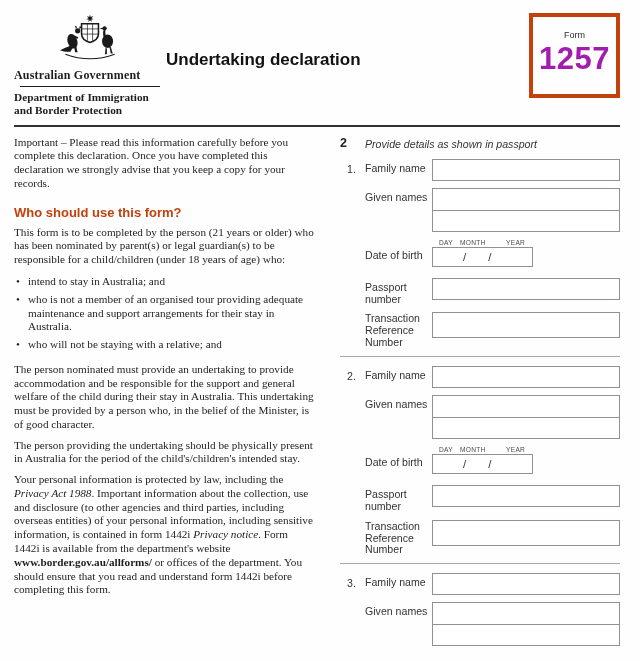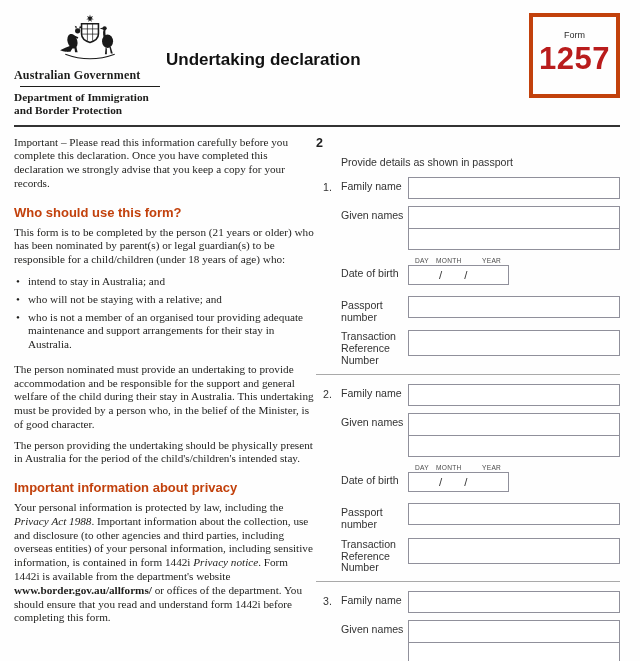--- a/index.html
+++ b/index.html
@@ -24,7 +24,7 @@
     text-align:center; font-family:"Liberation Sans", sans-serif;
   }
   .form-word { font-size:9px; color:#2b2b2b; margin-top:13px; }
-  .form-number { font-size:31px; font-weight:bold; letter-spacing:.5px; color:#b91c1c; margin-top:1px; }
+  .form-number { font-size:31px; font-weight:bold; letter-spacing:.5px; color:#a21caf; margin-top:1px; }
   .header-rule { border:none; border-top:2.5px solid #333; margin:7px 0 9px 0; }
 
   

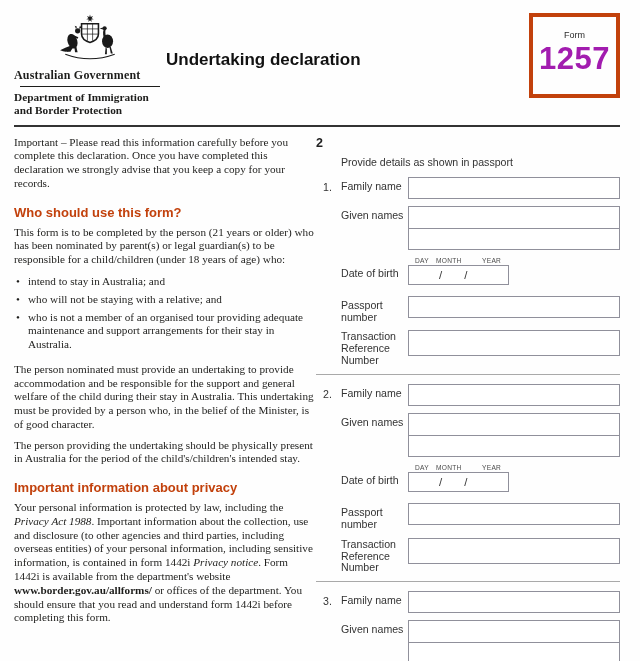--- a/index.html
+++ b/index.html
@@ -28,7 +28,7 @@
   .header-rule { border:none; border-top:2.5px solid #333; margin:7px 0 9px 0; }
 
   
-  .columns { display:flex; height:524px; }
+  .columns { display:flex; gap:24px; height:524px; }
   .left-col { width:302px; flex:0 0 auto; display:flex; flex-direction:column;
               font-size:11.2px; line-height:1.23; }
   .left-col p { margin-bottom:7px; }

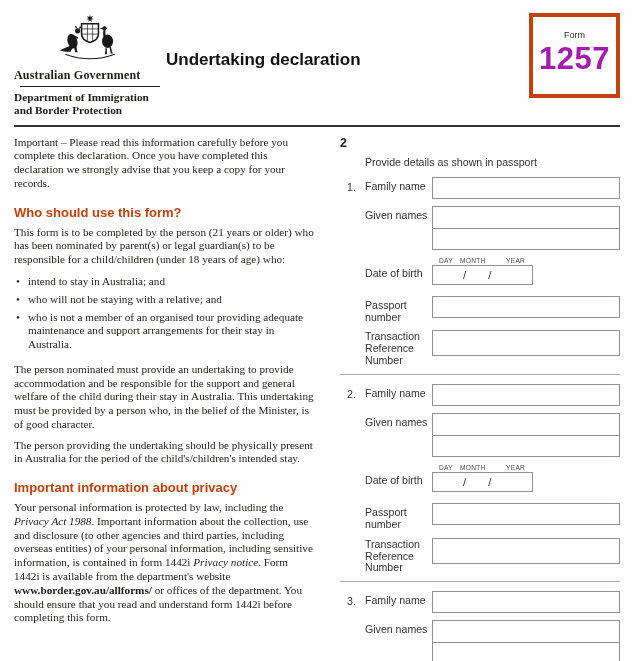--- a/index.html
+++ b/index.html
@@ -45,7 +45,7 @@
   .q-header { display:flex; }
   .q-num { font-weight:bold; font-size:12.5px; width:25px; color:#222; }
   .q-text-wrap { flex:1; }
-  .q-hint { margin-top:20px; }
+  .q-hint { font-style:italic; margin-top:2px; }
   .child-block { margin-top:9px; }
   .field-row { display:flex; margin-bottom:7px; }
   .num-col { width:25px; padding-left:7px; padding-top:4px; }

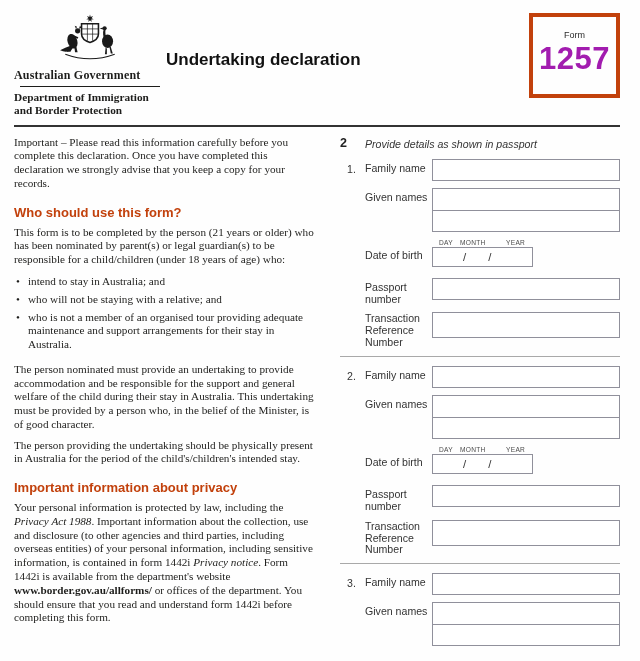--- a/index.html
+++ b/index.html
@@ -133,8 +133,8 @@
 
       <ul class="bullets">
         <li>intend to stay in Australia; and</li>
+        <li>who is not a member of an organised tour providing adequate maintenance and support arrangements for their stay in Australia.</li>
         <li>who will not be staying with a relative; and</li>
-        <li>who is not a member of an organised tour providing adequate maintenance and support arrangements for their stay in Australia.</li>
       </ul>
 
       <p>The person nominated must provide an undertaking to provide accommodation and be responsible for the support and general welfare of the child during their stay in Australia. This undertaking must be provided by a person who, in the belief of the Minister, is of good character.</p>

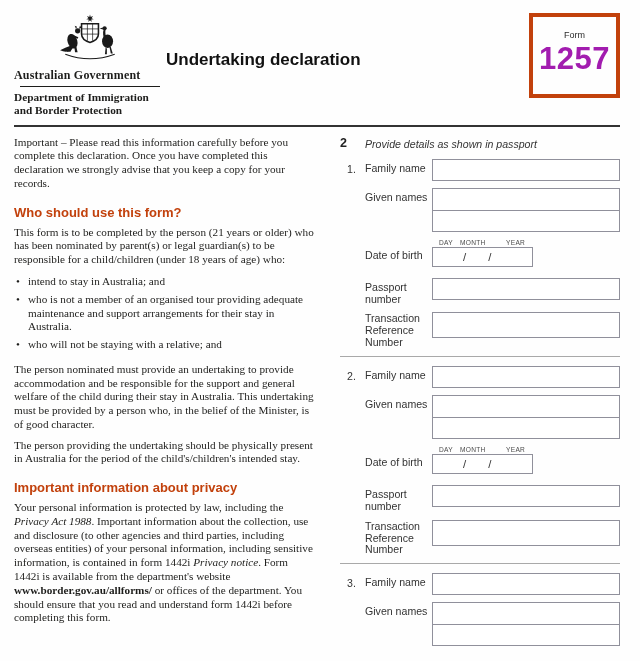--- a/index.html
+++ b/index.html
@@ -140,7 +140,6 @@
       <p>The person nominated must provide an undertaking to provide accommodation and be responsible for the support and general welfare of the child during their stay in Australia. This undertaking must be provided by a person who, in the belief of the Minister, is of good character.</p>
       <p>The person providing the undertaking should be physically present in Australia for the period of the child's/children's intended stay.</p>
 
-      <div class="section-heading">Important information about privacy</div>
       <p><span>Your personal information is protected by law, including the </span><span class="it">Privacy Act 1988</span><span>. Important information about the collection, use and disclosure (to other agencies and third parties, including overseas entities) of your personal information, including sensitive information, is contained in form 1442i </span><span class="it">Privacy notice</span><span>. Form 1442i is available from the department's website </span><span class="bd">www.border.gov.au/allforms/</span><span> or offices of the department. You should ensure that you read and understand form 1442i before completing this form.</span></p>
 
     </div>

